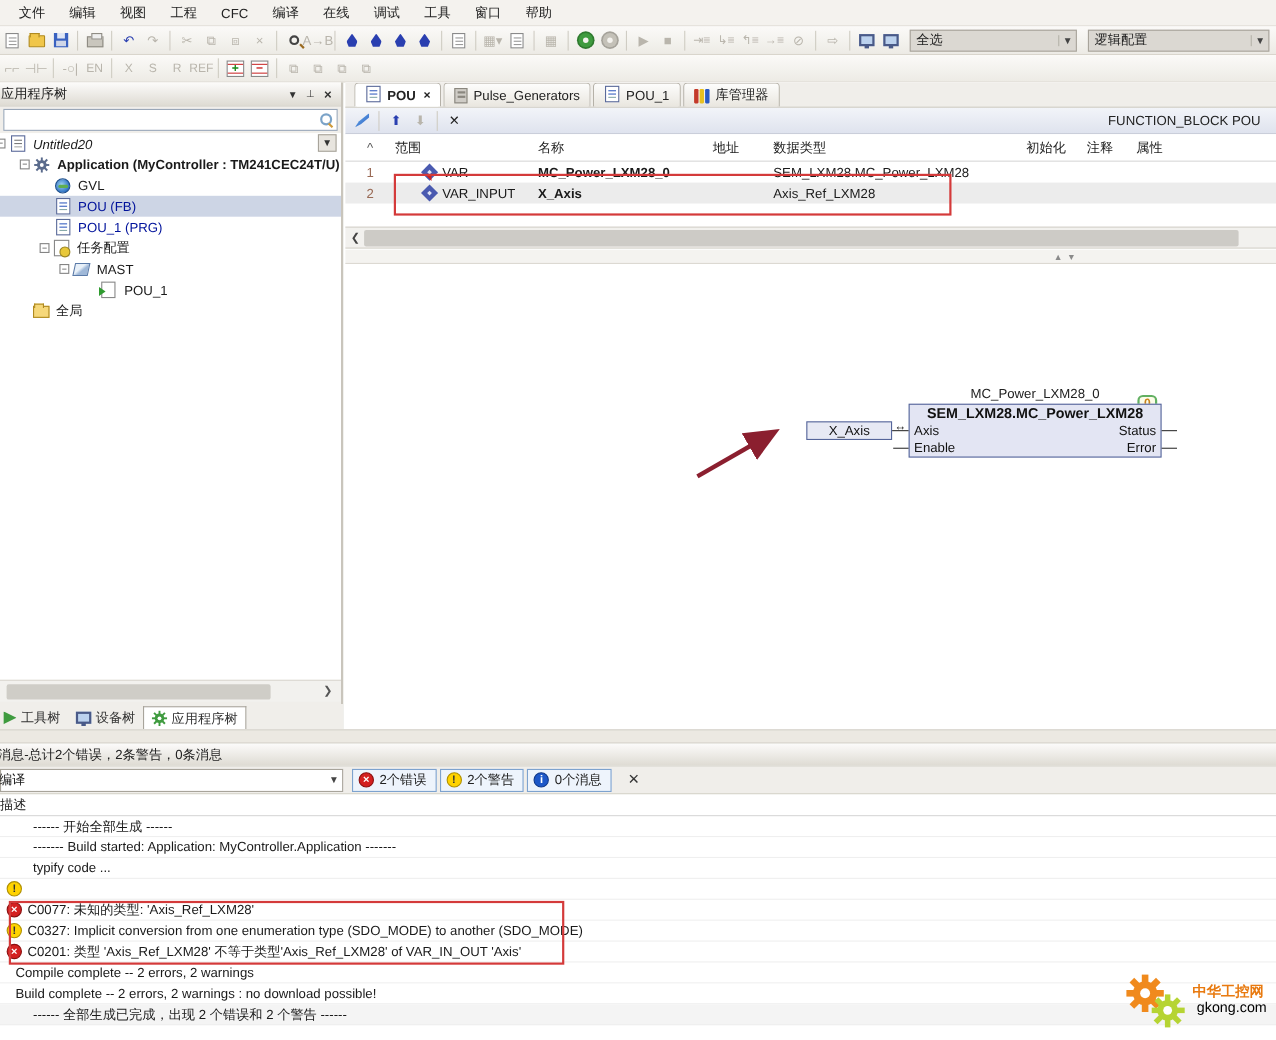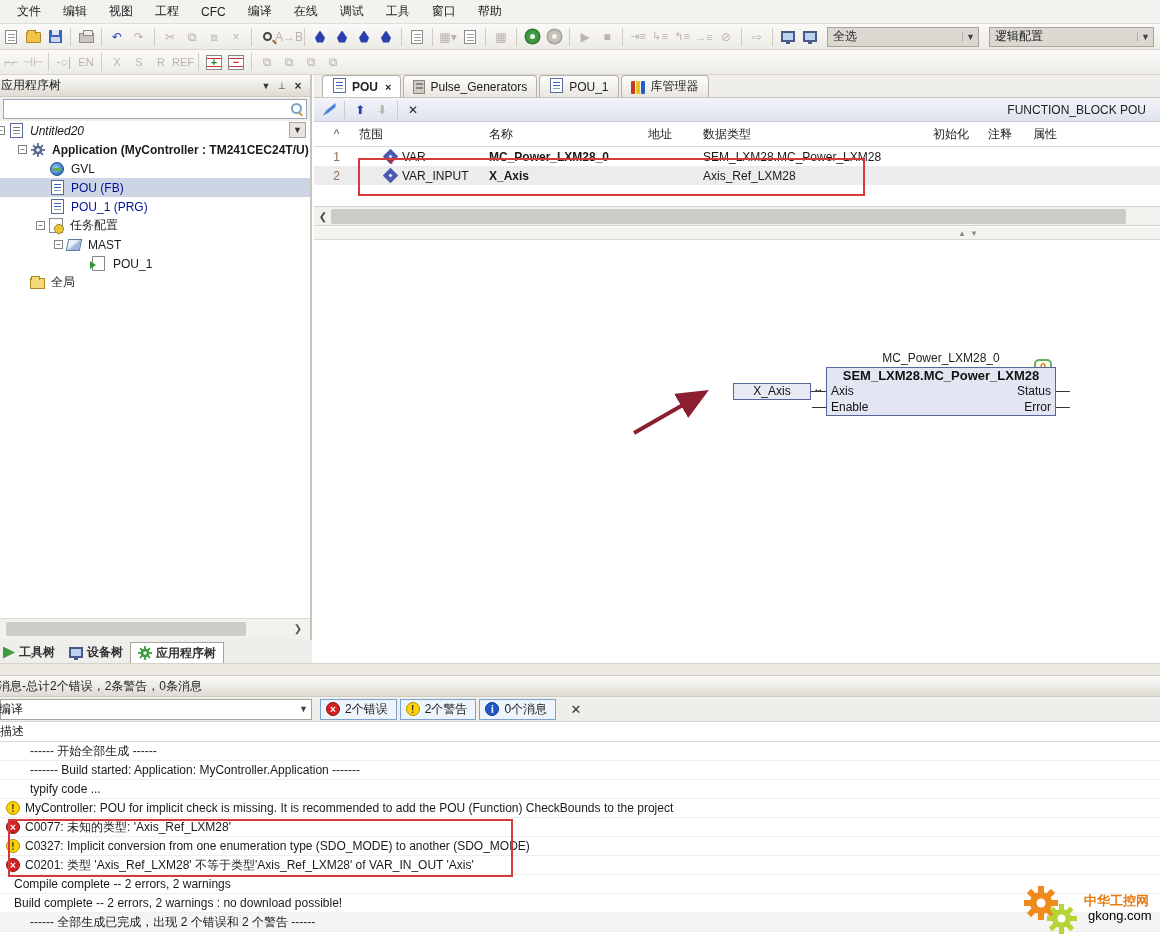--- a/index.html
+++ b/index.html
@@ -80,7 +80,7 @@
   .hscroll { position:absolute; left:0; top:543px; width:310px; height:20px; background:#f2f1ee; border-top:1px solid #dcd9d2; }
   .hthumb { position:absolute; left:6px; top:3px; width:240px; height:14px; background:#cfcdc7; border-radius:2px; }
   .harr { position:absolute; right:4px; top:3px; width:16px; height:14px; color:#555; font-size:10px; text-align:center; line-height:14px; }
-  .ptabs { position:absolute; left:0; top:565px; width:312px; height:23px; display:flex; align-items:flex-end; background:#f0eeea;font-weight:bold; }
+  .ptabs { position:absolute; left:0; top:565px; width:312px; height:23px; display:flex; align-items:flex-end; background:#f0eeea; }
   .ptab { height:21px; display:flex; align-items:center; padding:0 7px; color:#333; white-space:nowrap; }
   .ptab.on { background:#fff; border:1px solid #a8a49b; border-bottom:none; }
   .ptab .ti { margin-right:4px; }

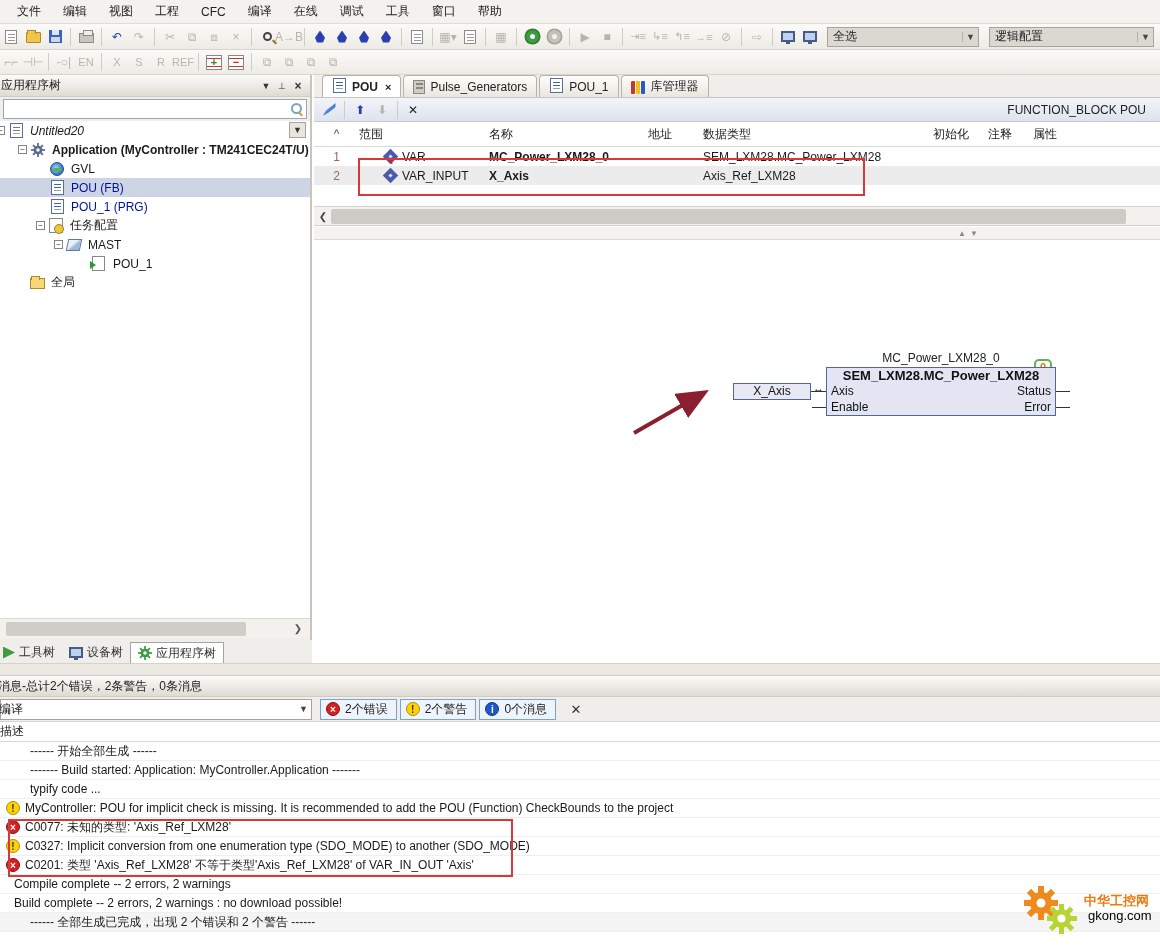--- a/index.html
+++ b/index.html
@@ -572,7 +572,6 @@
     </div>
   <div class="mrow">
       <span class="sev warn">!</span>
-      <span class="txt">MyController: POU for implicit check is missing. It is recommended to add the POU (Function) CheckBounds to the project</span>
     </div>
   <div class="mrow">
       <span class="sev err">×</span>

